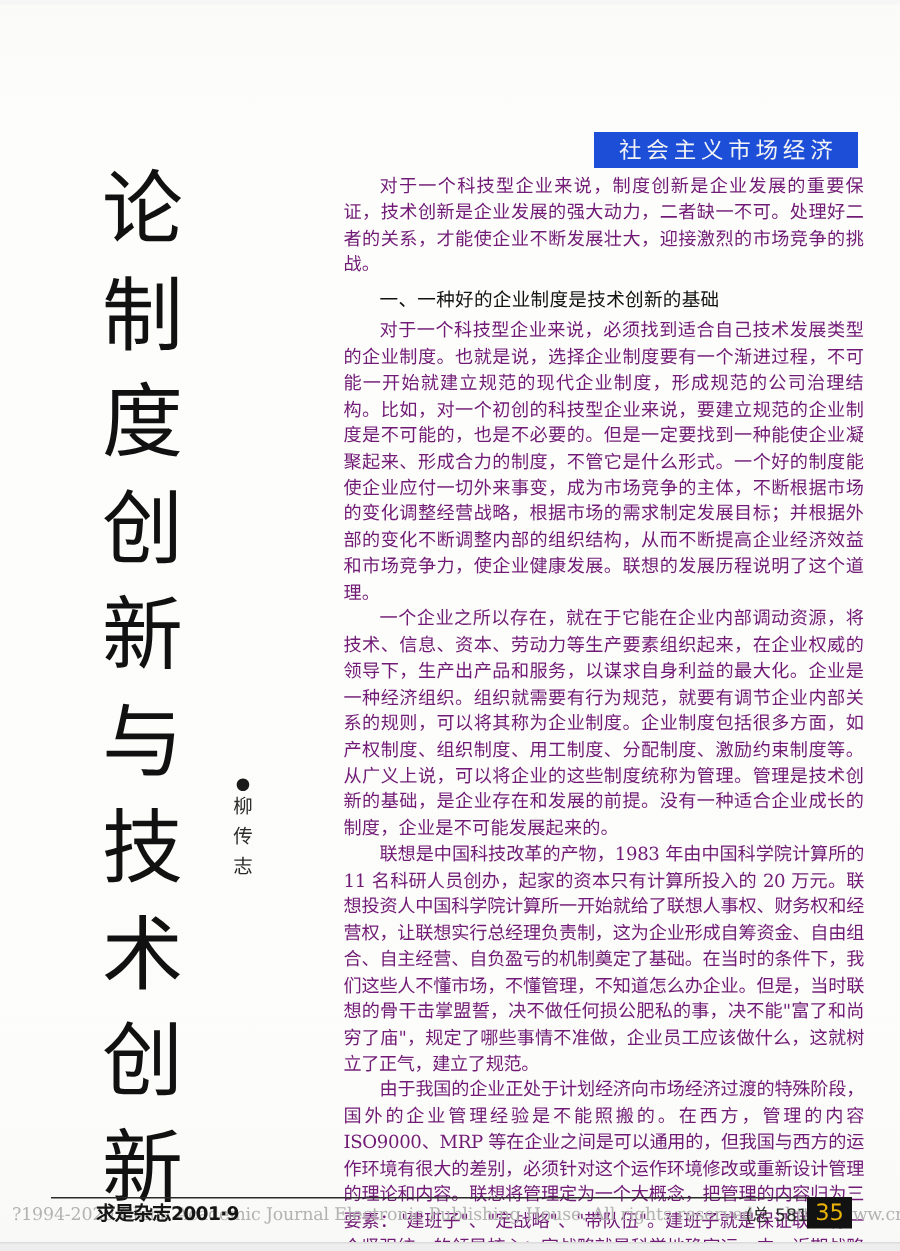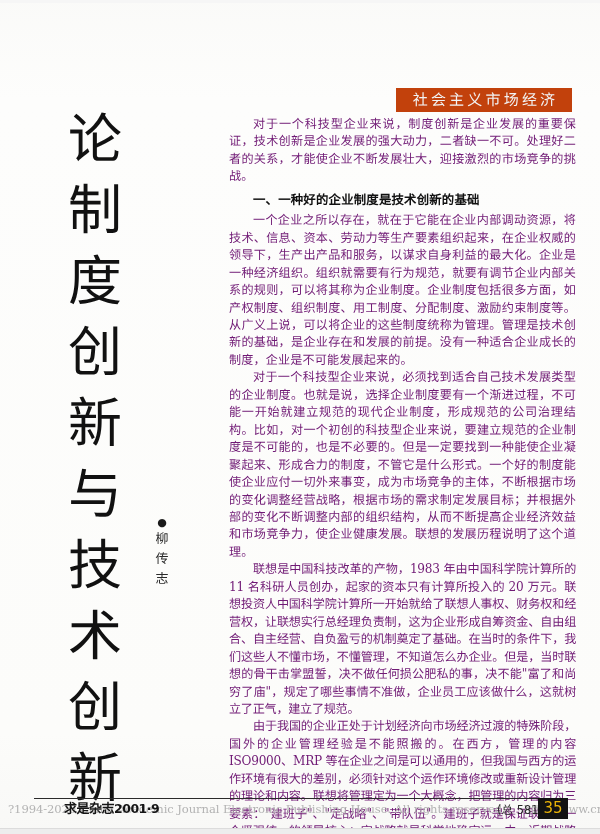--- a/index.html
+++ b/index.html
@@ -35,7 +35,7 @@
     top: 88px;
     width: 176px;
     height: 24px;
-    background: #c2410c;
+    background: #1d4ed8;
     display: flex;
     align-items: center;
     justify-content: center;

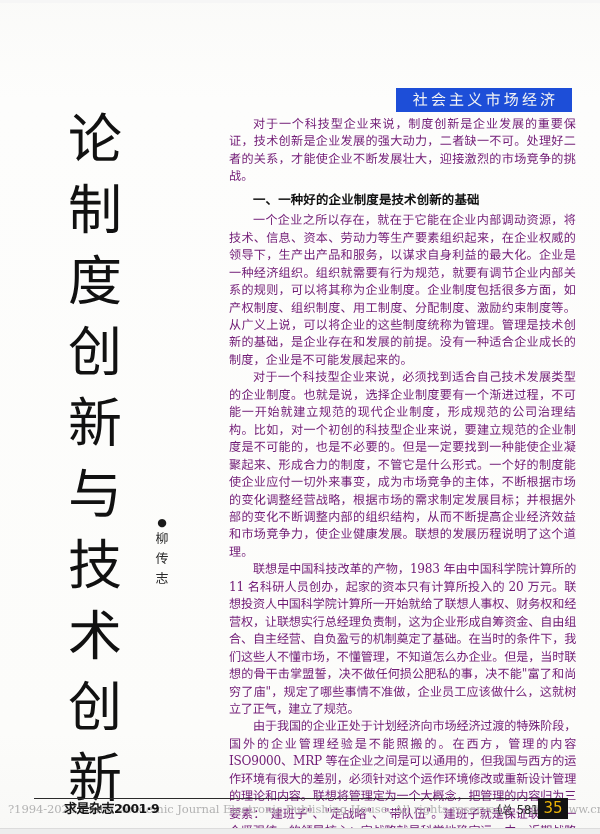--- a/index.html
+++ b/index.html
@@ -117,7 +117,7 @@
     margin: 5px 0 4px 0;
     font-size: 12.4px;
     line-height: 17.45px;
-    font-weight: bold;
+    font-weight: normal;
     text-indent: 24px;
     color: #111111;
     font-family: "DejaVu Serif", "Liberation Serif", serif;

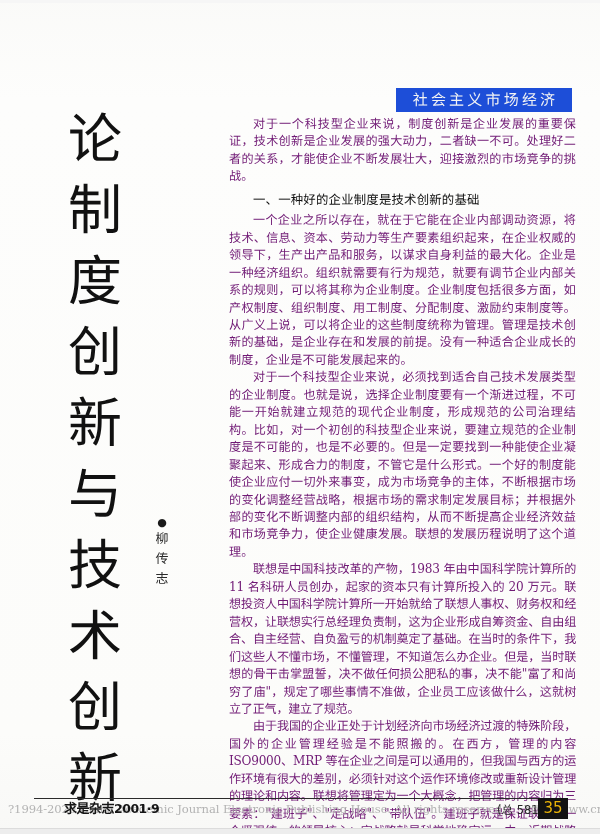--- a/index.html
+++ b/index.html
@@ -256,8 +256,8 @@
   <div class="body-col">
     <p class="para">对于一个科技型企业来说，制度创新是企业发展的重要保证，技术创新是企业发展的强大动力，二者缺一不可。处理好二者的关系，才能使企业不断发展壮大，迎接激烈的市场竞争的挑战。</p>
     <h2 class="section-head">一、一种好的企业制度是技术创新的基础</h2>
+    <p class="para">对于一个科技型企业来说，必须找到适合自己技术发展类型的企业制度。也就是说，选择企业制度要有一个渐进过程，不可能一开始就建立规范的现代企业制度，形成规范的公司治理结构。比如，对一个初创的科技型企业来说，要建立规范的企业制度是不可能的，也是不必要的。但是一定要找到一种能使企业凝聚起来、形成合力的制度，不管它是什么形式。一个好的制度能使企业应付一切外来事变，成为市场竞争的主体，不断根据市场的变化调整经营战略，根据市场的需求制定发展目标；并根据外部的变化不断调整内部的组织结构，从而不断提高企业经济效益和市场竞争力，使企业健康发展。联想的发展历程说明了这个道理。</p>
     <p class="para">一个企业之所以存在，就在于它能在企业内部调动资源，将技术、信息、资本、劳动力等生产要素组织起来，在企业权威的领导下，生产出产品和服务，以谋求自身利益的最大化。企业是一种经济组织。组织就需要有行为规范，就要有调节企业内部关系的规则，可以将其称为企业制度。企业制度包括很多方面，如产权制度、组织制度、用工制度、分配制度、激励约束制度等。从广义上说，可以将企业的这些制度统称为管理。管理是技术创新的基础，是企业存在和发展的前提。没有一种适合企业成长的制度，企业是不可能发展起来的。</p>
-    <p class="para">对于一个科技型企业来说，必须找到适合自己技术发展类型的企业制度。也就是说，选择企业制度要有一个渐进过程，不可能一开始就建立规范的现代企业制度，形成规范的公司治理结构。比如，对一个初创的科技型企业来说，要建立规范的企业制度是不可能的，也是不必要的。但是一定要找到一种能使企业凝聚起来、形成合力的制度，不管它是什么形式。一个好的制度能使企业应付一切外来事变，成为市场竞争的主体，不断根据市场的变化调整经营战略，根据市场的需求制定发展目标；并根据外部的变化不断调整内部的组织结构，从而不断提高企业经济效益和市场竞争力，使企业健康发展。联想的发展历程说明了这个道理。</p>
     <p class="para tight">联想是中国科技改革的产物，1983 年由中国科学院计算所的 11 名科研人员创办，起家的资本只有计算所投入的 20 万元。联想投资人中国科学院计算所一开始就给了联想人事权、财务权和经营权，让联想实行总经理负责制，这为企业形成自筹资金、自由组合、自主经营、自负盈亏的机制奠定了基础。在当时的条件下，我们这些人不懂市场，不懂管理，不知道怎么办企业。但是，当时联想的骨干击掌盟誓，决不做任何损公肥私的事，决不能"富了和尚穷了庙"，规定了哪些事情不准做，企业员工应该做什么，这就树立了正气，建立了规范。</p>
     <p class="para tight">由于我国的企业正处于计划经济向市场经济过渡的特殊阶段，国外的企业管理经验是不能照搬的。在西方，管理的内容 ISO9000、MRP 等在企业之间是可以通用的，但我国与西方的运作环境有很大的差别，必须针对这个运作环境修改或重新设计管理的理论和内容。联想将管理定为一个大概念，把管理的内容归为三要素："建班子"、"定战略"、"带队伍"。建班子就是保证联想有一个坚强统一的领导核心；定战略就是科学地确定远、中、近期战略目标，并制定可操作的战术步骤，分步实施；带队伍就是通过规章制度、企业文化、激励约束机制，最</p>
   </div>

